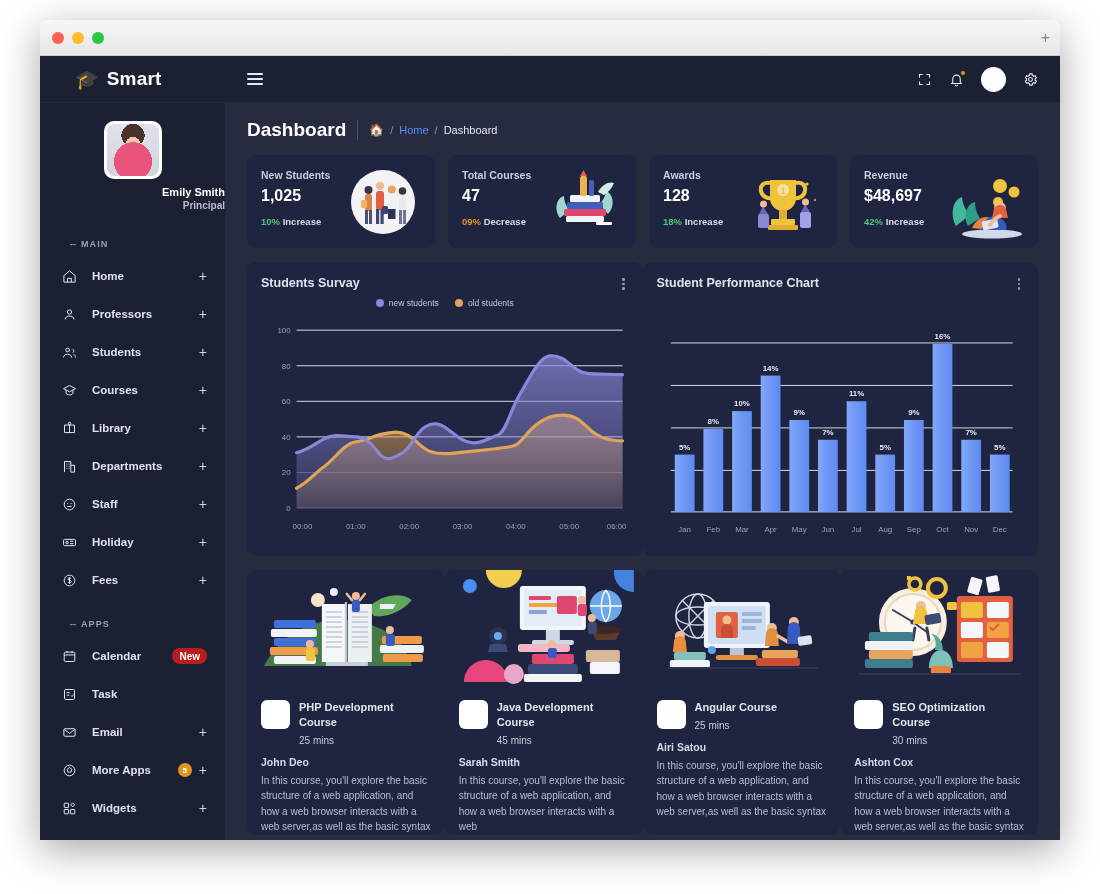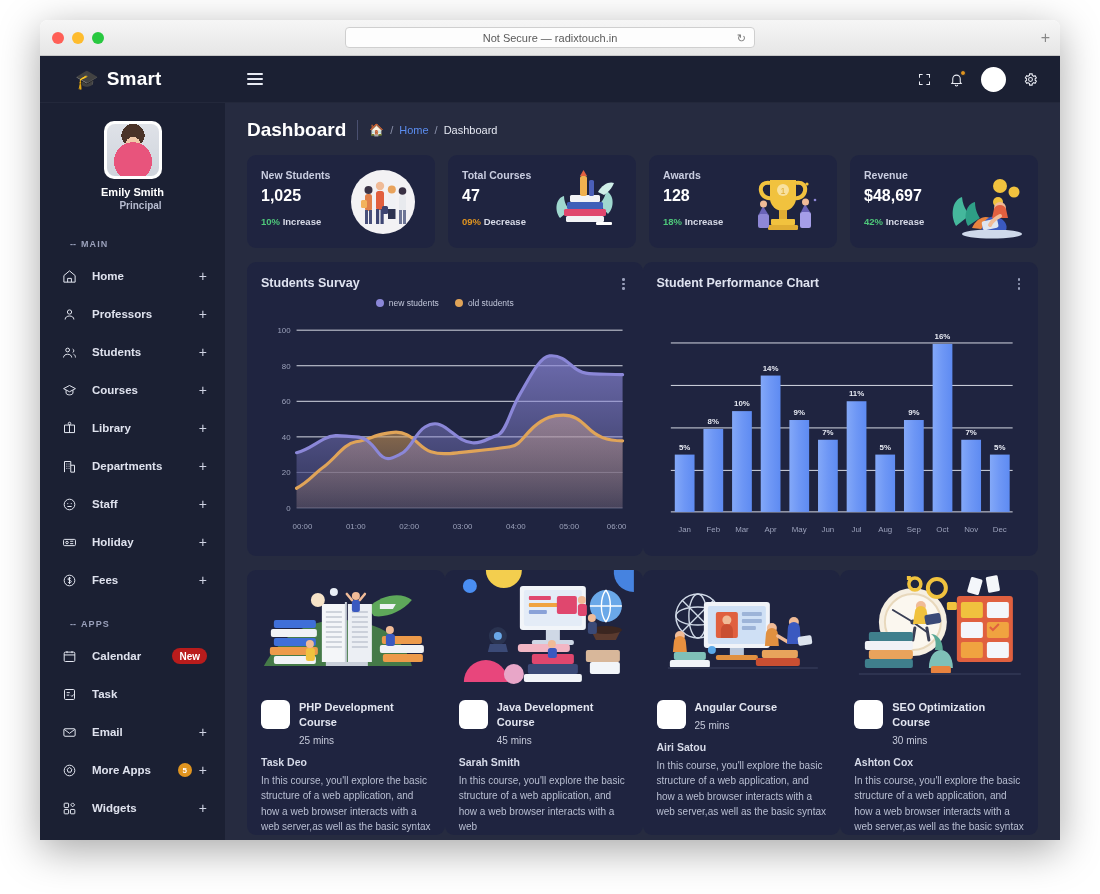--- a/index.html
+++ b/index.html
@@ -261,10 +261,6 @@
       <span class="dot yellow"></span>
       <span class="dot green"></span>
     </div>
-    <div class="urlbar">
-      <span>Not Secure — radixtouch.in</span>
-      <span class="reload">↻</span>
-    </div>
     <span class="newtab">+</span>
   </div>
 

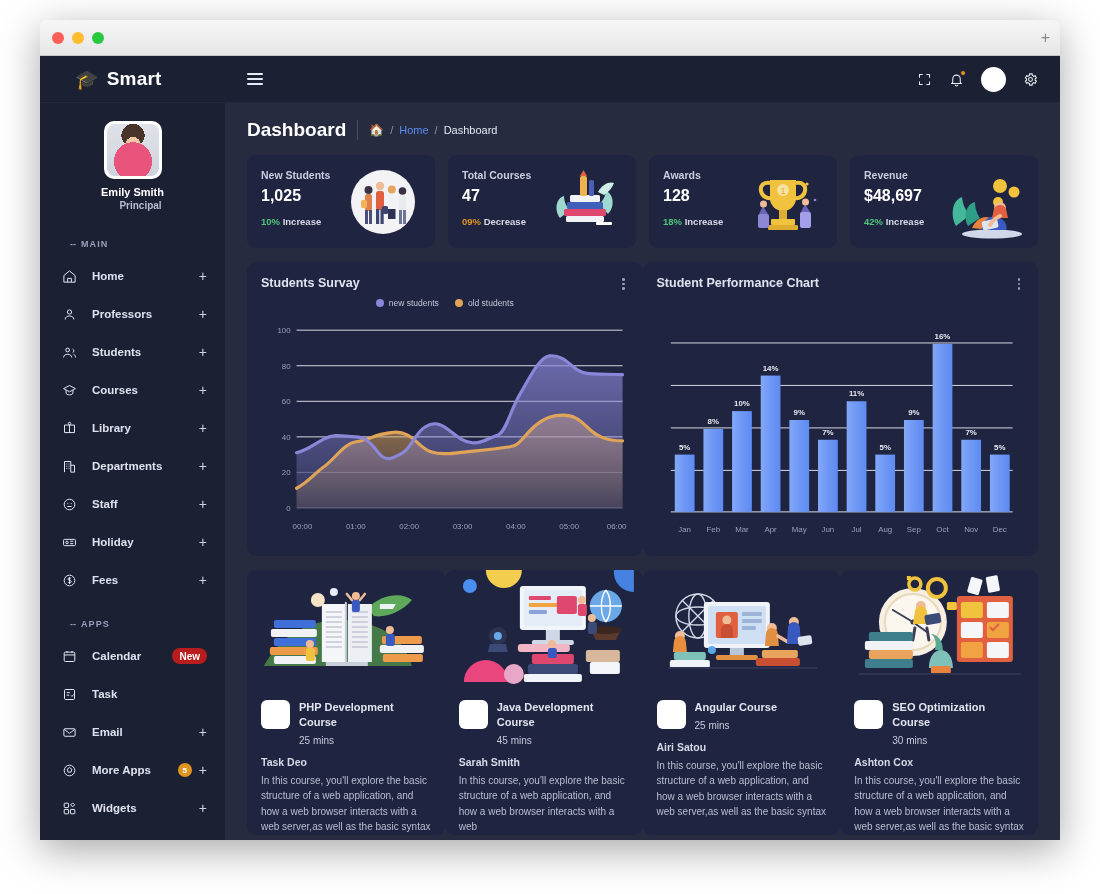--- a/index.html
+++ b/index.html
@@ -72,7 +72,7 @@
   .brand-logo { font-size: 19px; line-height: 1; }
   .brand-name { color: #fff; font-size: 19px; font-weight: 600; letter-spacing:.2px;}
 
-  .profile { padding: 18px 0 8px; text-align: center; }
+  .profile { padding: 18px 0 8px; text-align: right; }
   .avatar-frame {
     width: 58px; height: 58px; margin: 0 auto;
     border-radius: 10px; background: #fff; padding: 3px;

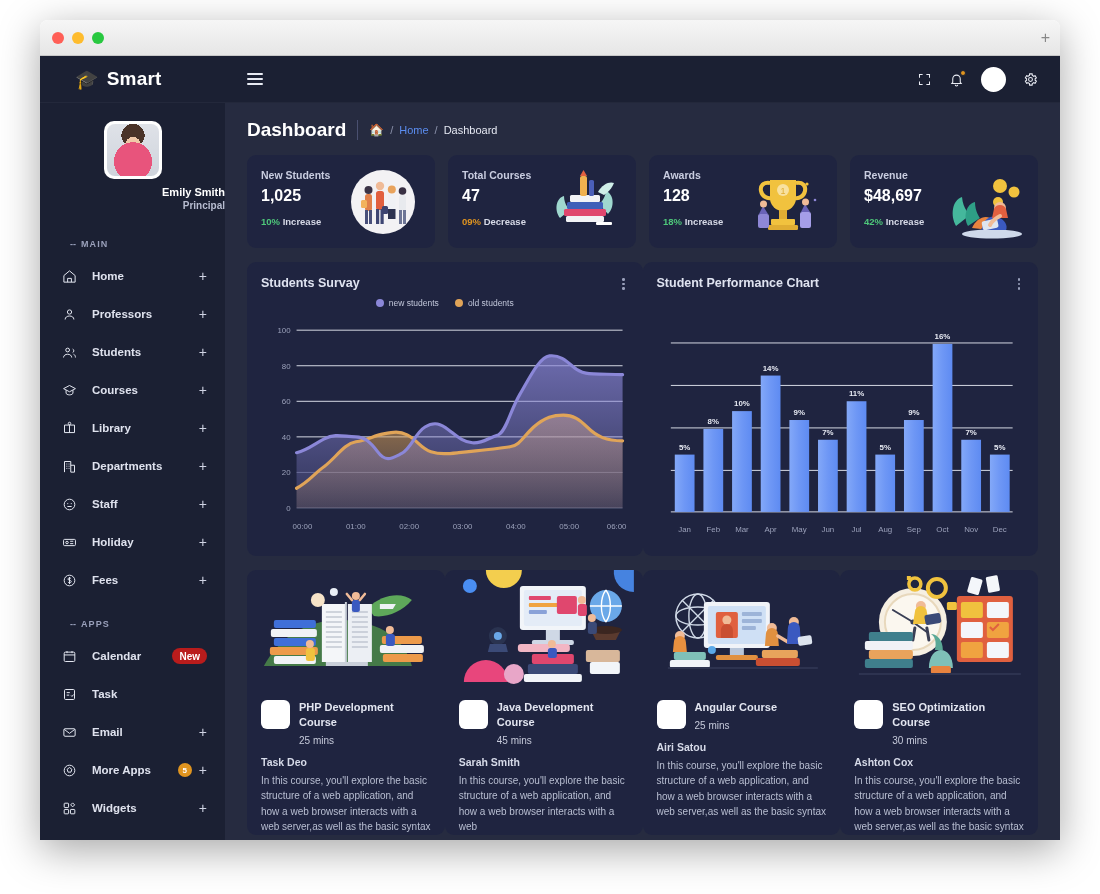--- a/index.html
+++ b/index.html
@@ -805,7 +805,7 @@
                   <div class="course-dur">25 mins</div>
                 </span>
               </div>
-              <div class="course-author">Task Deo</div>
+              <div class="course-author">John Deo</div>
               <div class="course-desc">In this course, you'll explore the basic structure of a web application, and how a web browser interacts with a web server,as well as the basic syntax</div>
             </div>
           </div>

